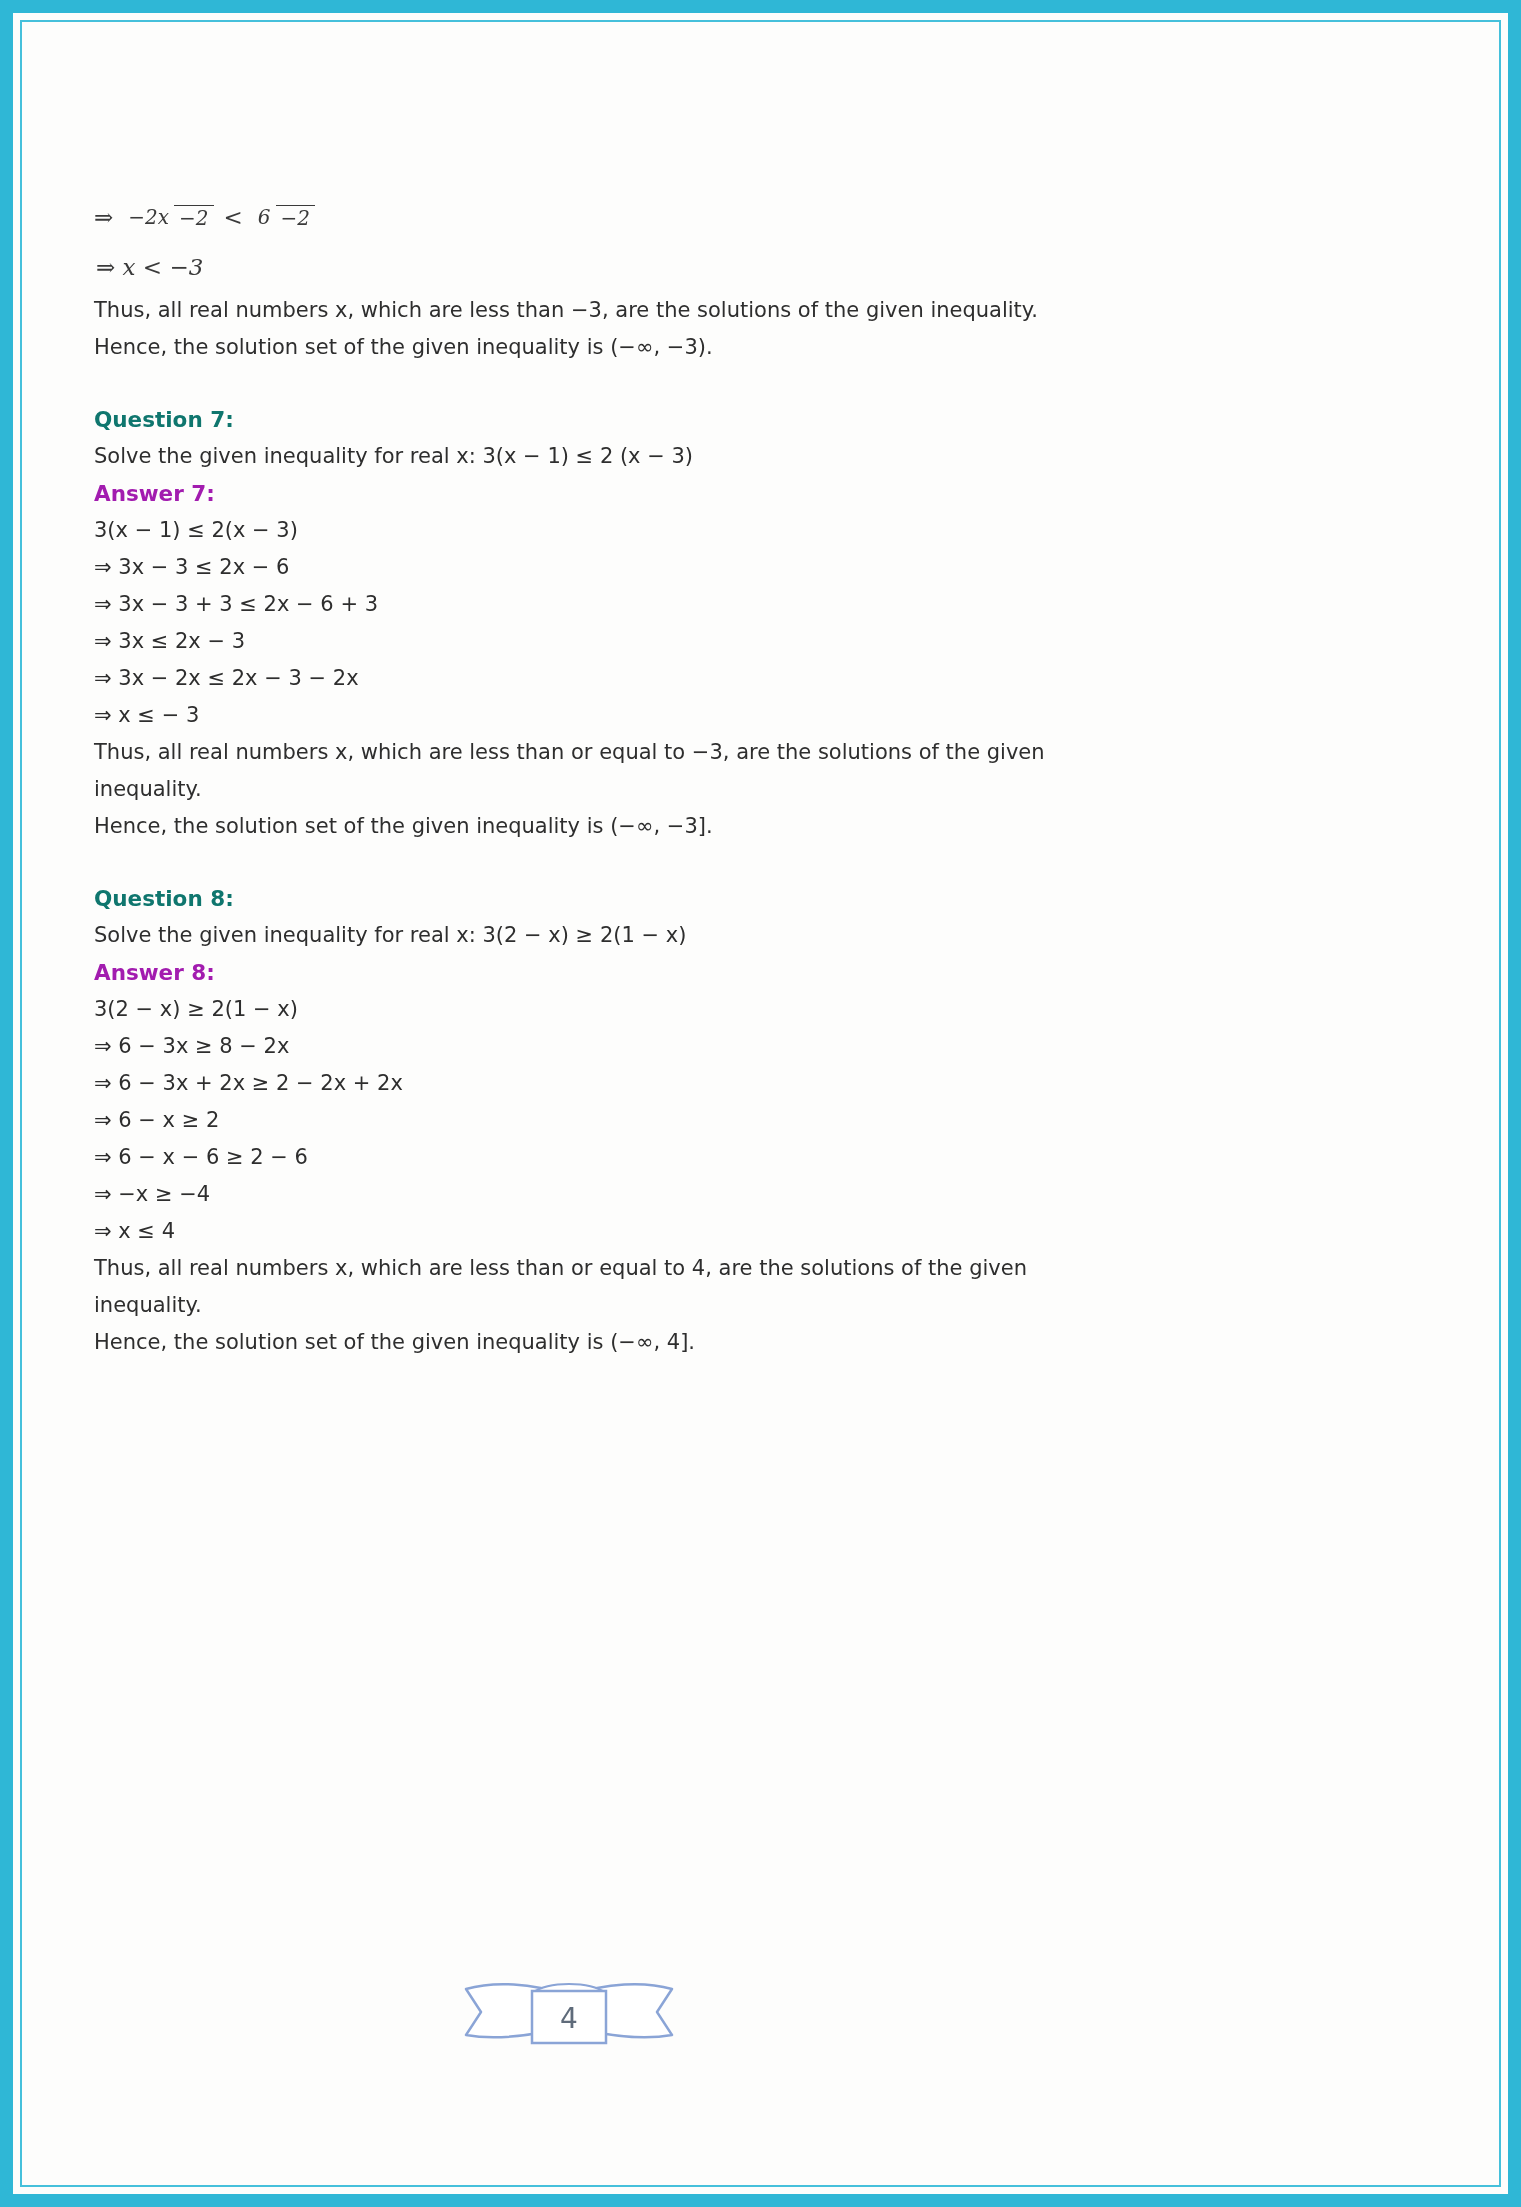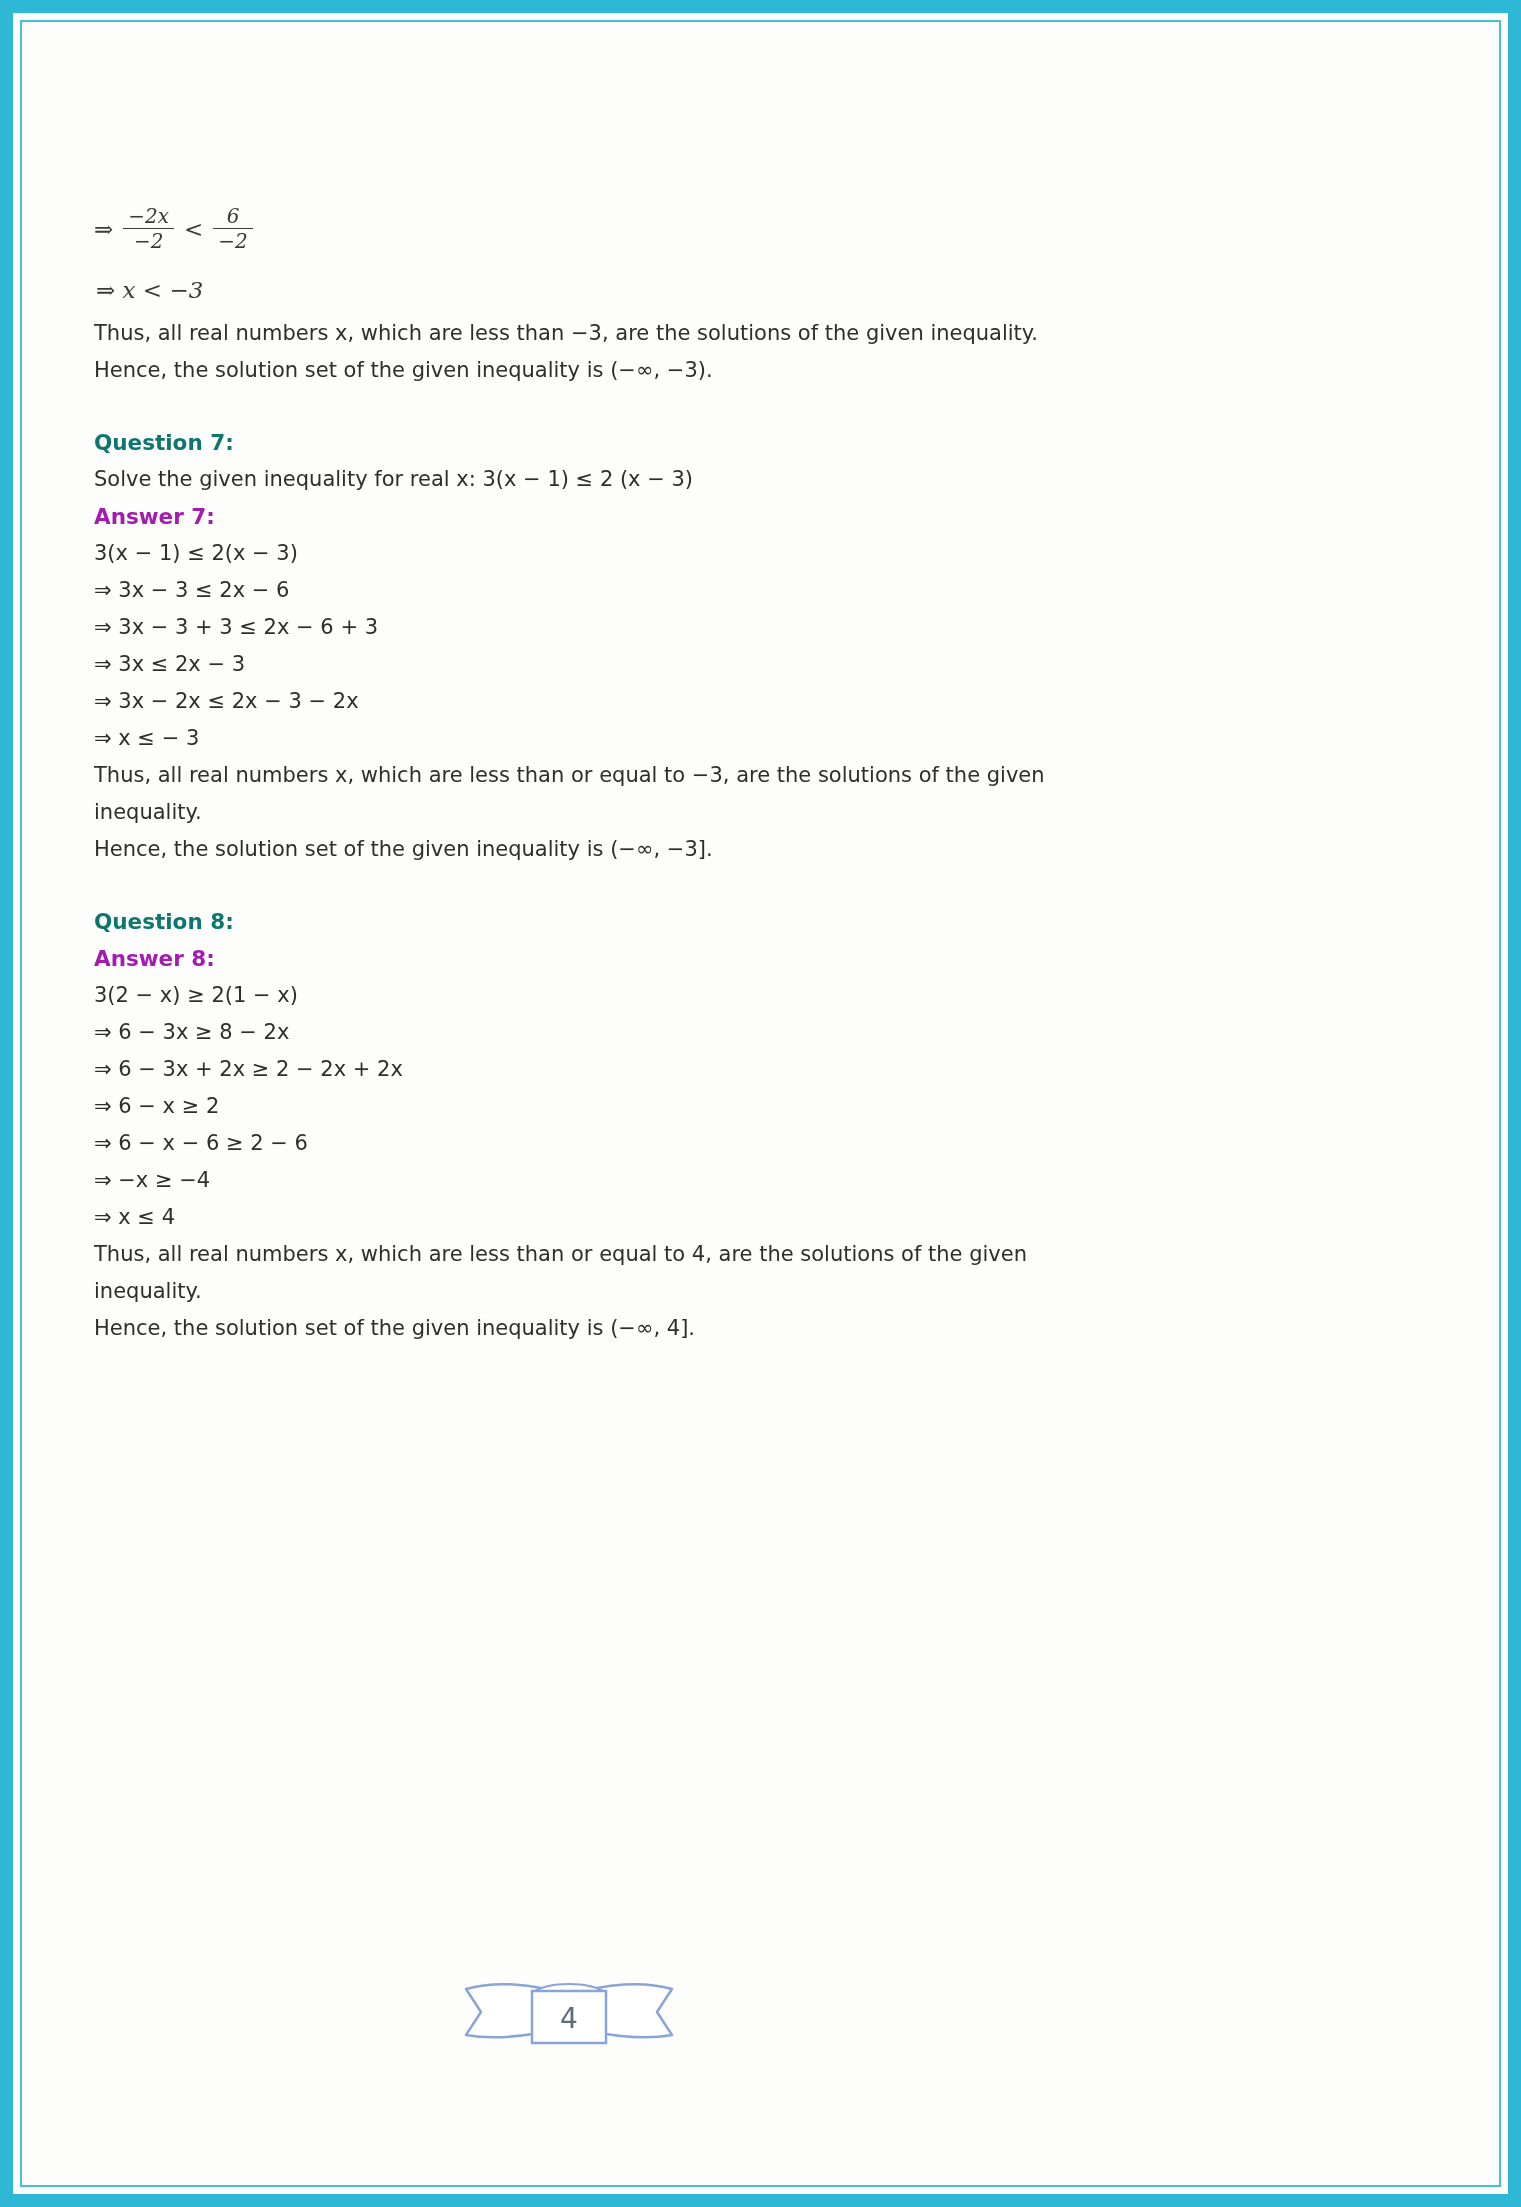--- a/index.html
+++ b/index.html
@@ -45,7 +45,7 @@
     margin-bottom:12px;
   }
   .eq-line1 { display:flex; align-items:center; gap:10px; font-size:23px; }
-  .frac { display:inline-flex; flex-direction:column; text-align:center; font-size:20px; line-height:1.2; }
+  .frac { display:inline-flex; flex-direction:row; text-align:center; font-size:20px; line-height:1.2; }
   .frac .num { padding:0 5px; }
   .frac .den { border-top:1.5px solid #3a3a3a; padding:0 5px; }
   .eq-line2 { font-size:23px; margin-top:24px; padding-left:2px; }

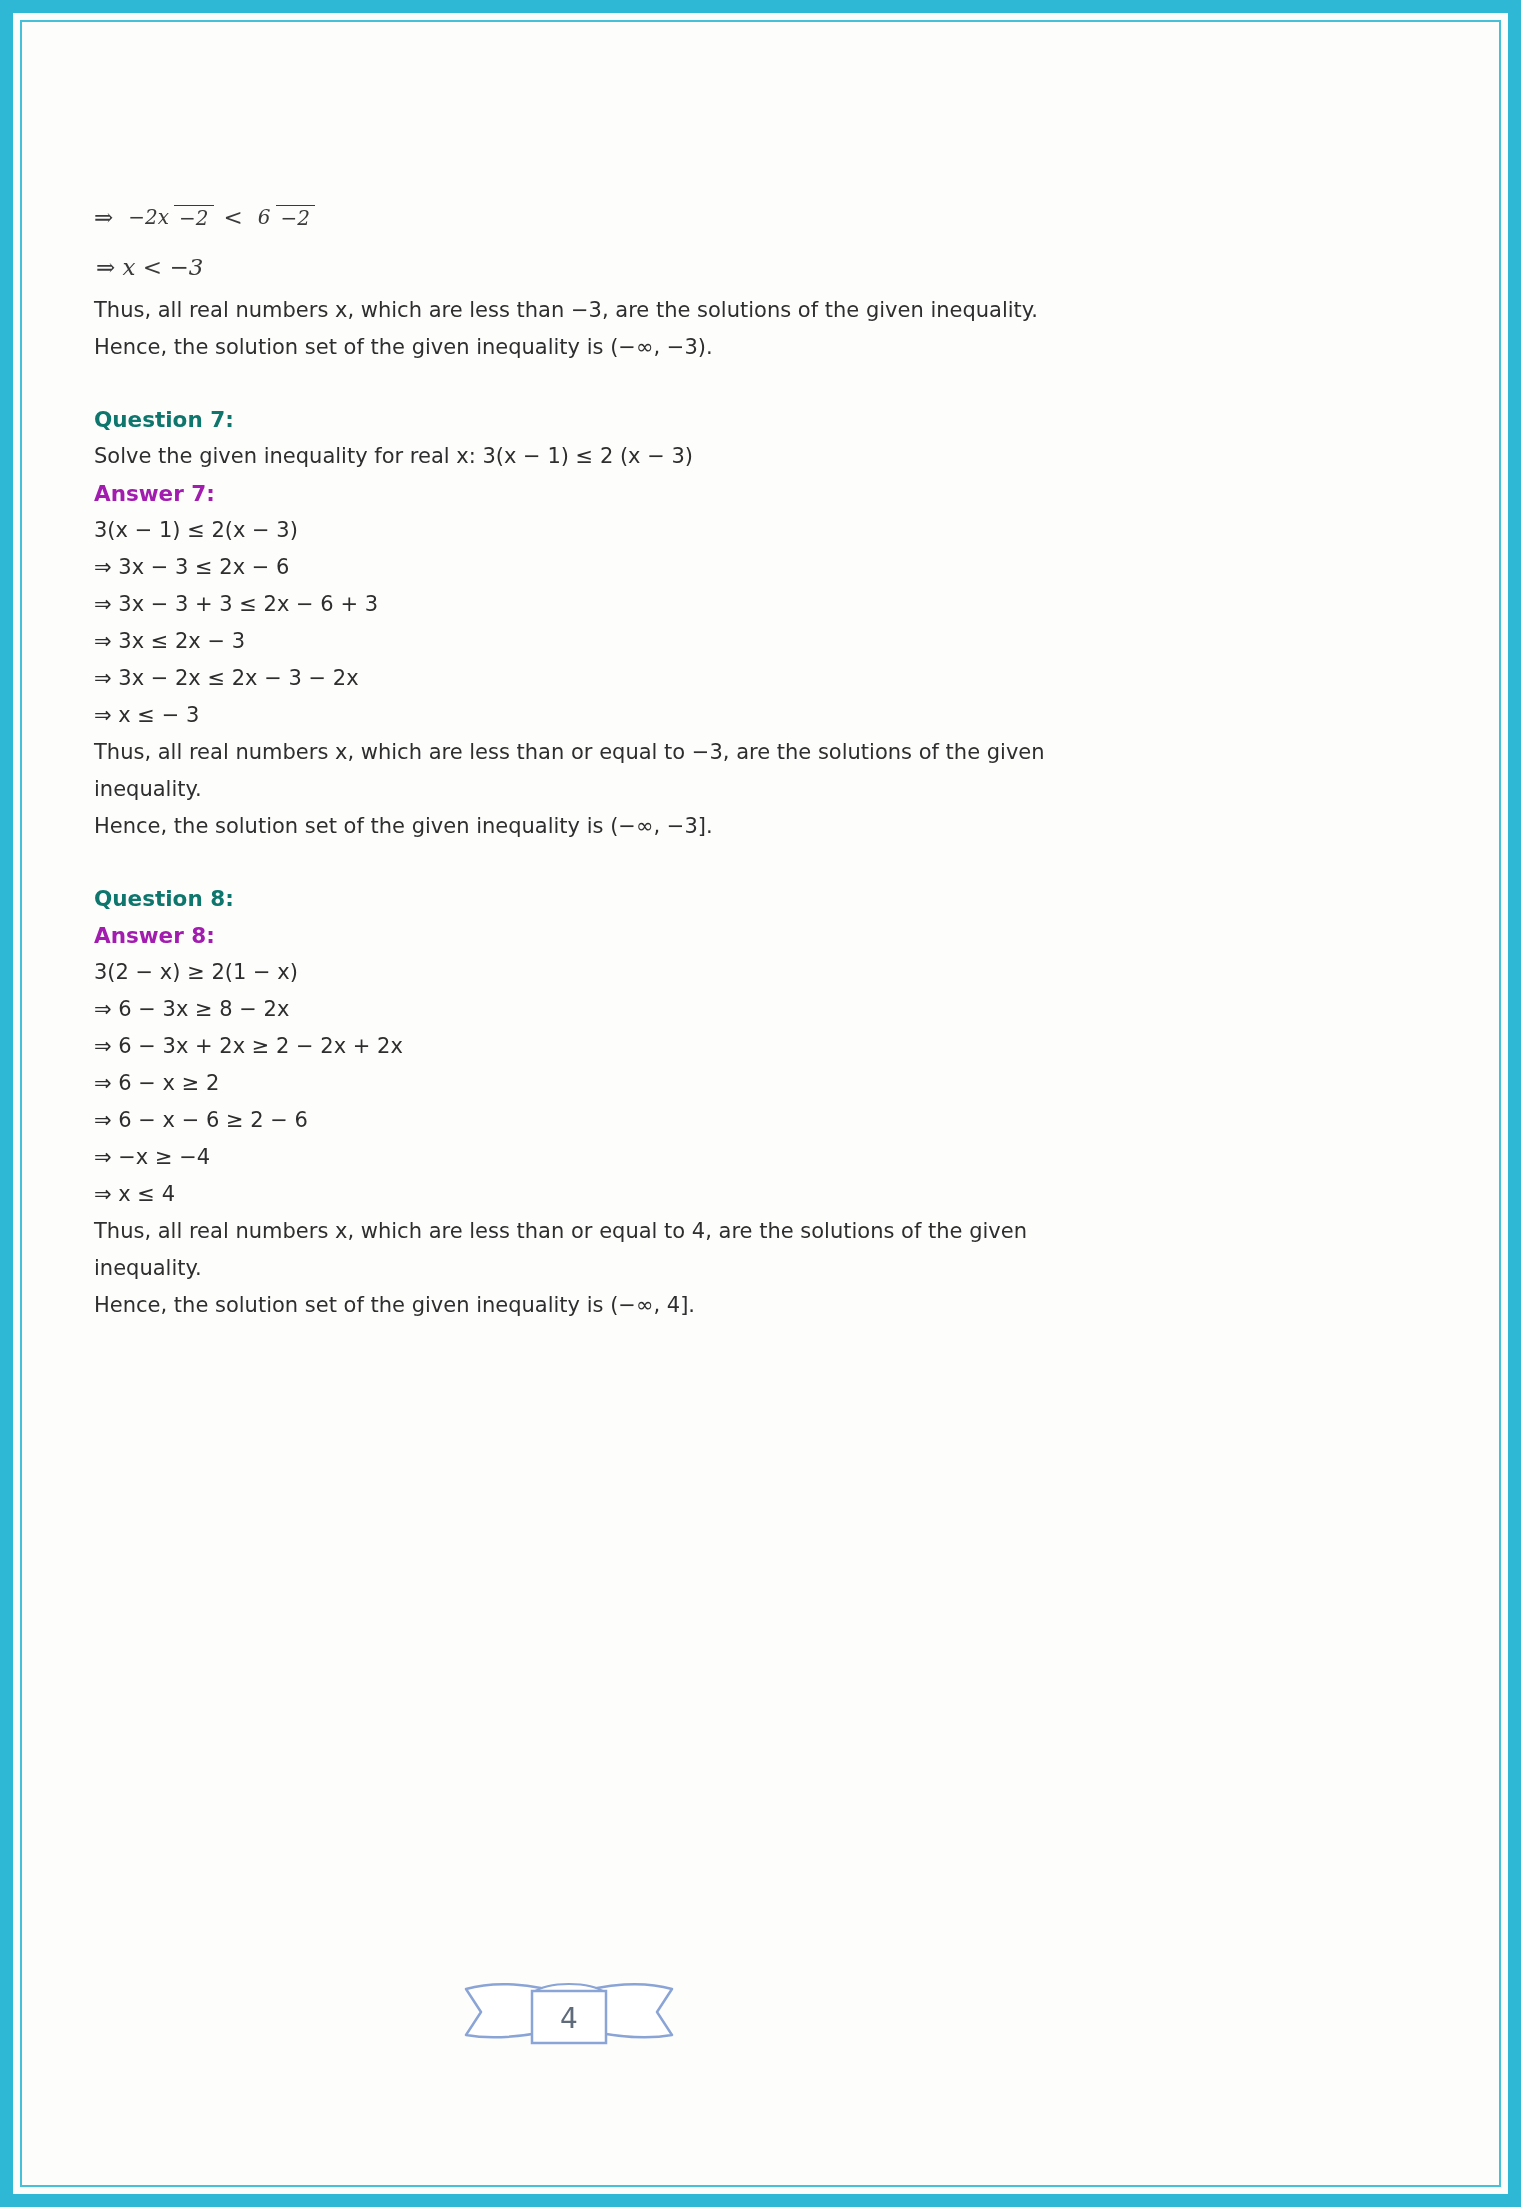--- a/index.html
+++ b/index.html
@@ -100,6 +100,7 @@
 
       <section>
         <h2 class="q-label">Question 8:</h2>
+        <p class="para">Solve the given inequality for real x: 3(2 − x) ≥ 2(1 − x)</p>
         <h2 class="a-label">Answer 8:</h2>
         <p class="para">3(2 − x) ≥ 2(1 − x)</p>
         <p class="para">⇒ 6 − 3x ≥ 8 − 2x</p>

